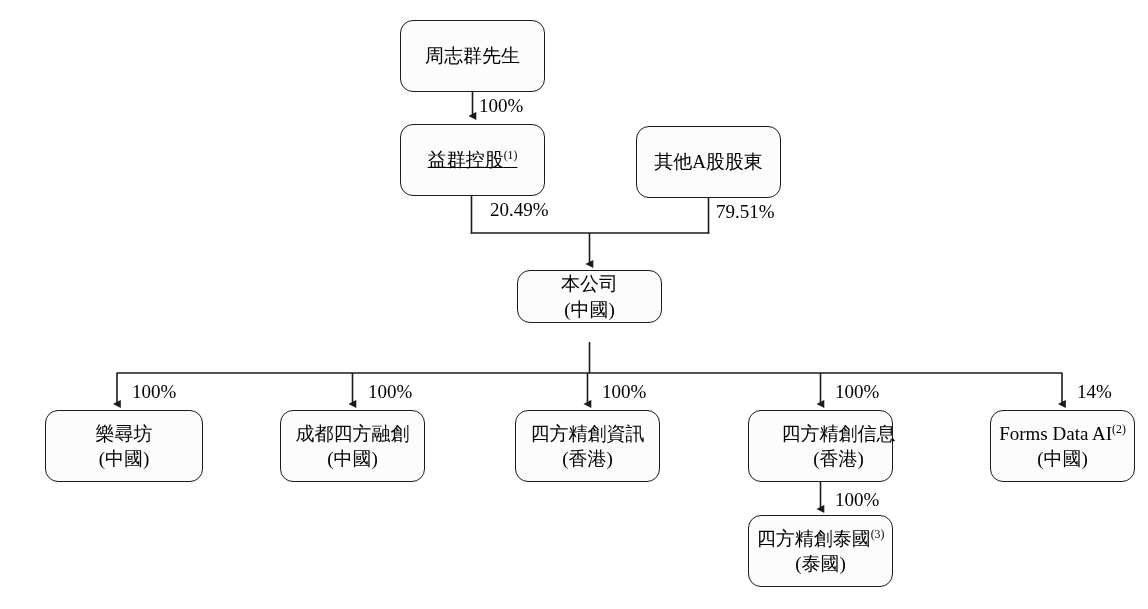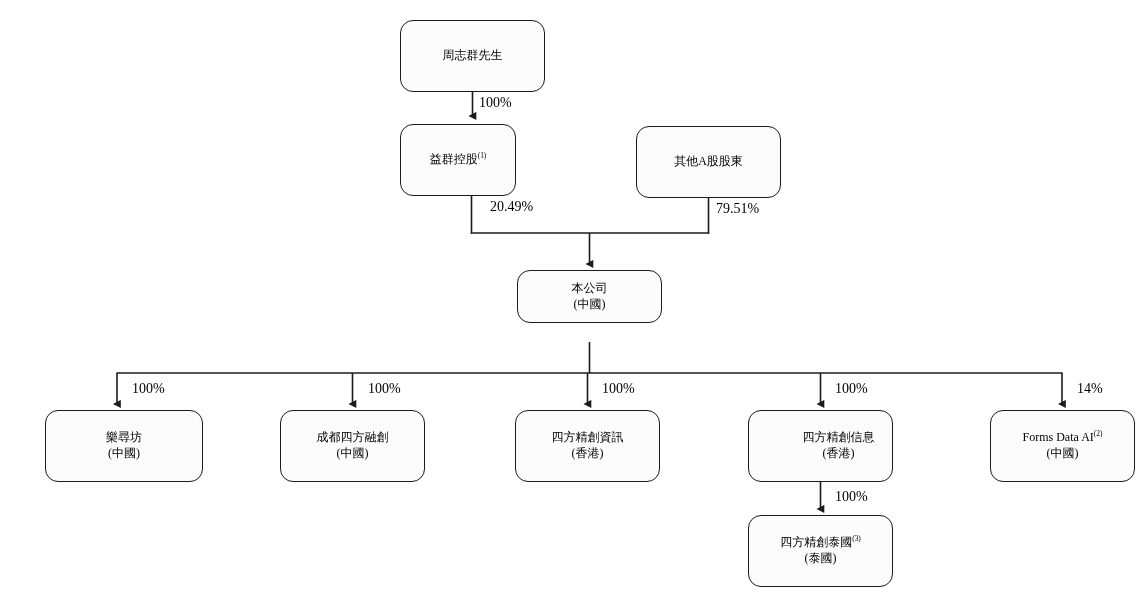--- a/index.html
+++ b/index.html
@@ -34,7 +34,7 @@
     justify-content: center;
     text-align: center;
     color: #000000;
-    font-size: 12px;
+    font-size: 19px;
     line-height: 1.32;
   }
   .node .ln1 { white-space: nowrap; }

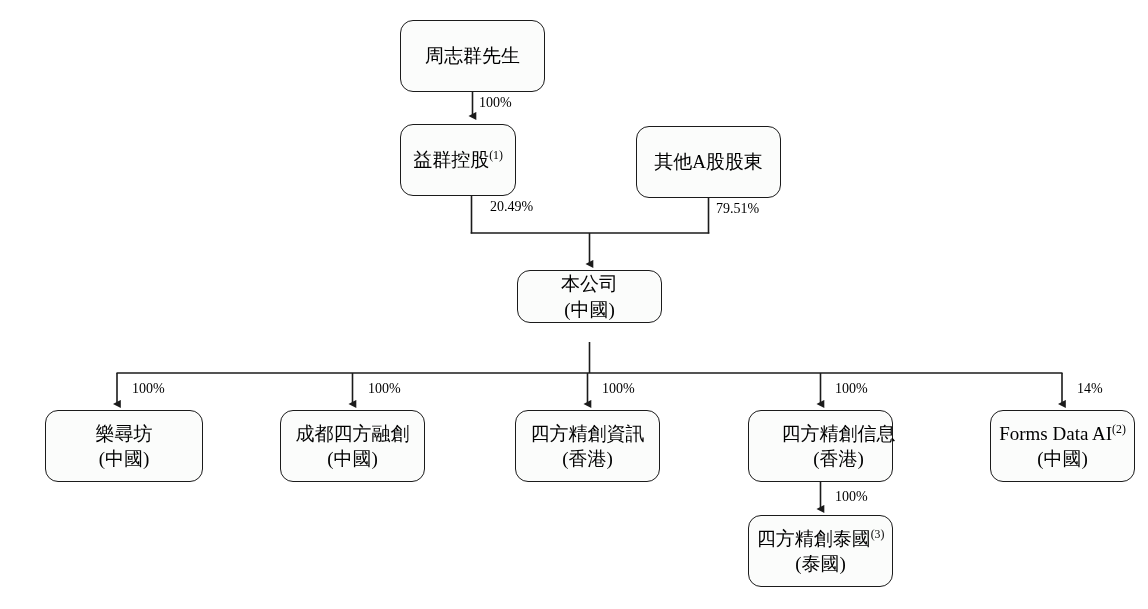--- a/index.html
+++ b/index.html
@@ -47,7 +47,7 @@
   .edge-label {
     position: absolute;
     font-family: "Liberation Serif", "DejaVu Serif", serif;
-    font-size: 14px;
+    font-size: 19px;
     color: #000000;
     white-space: nowrap;
   }

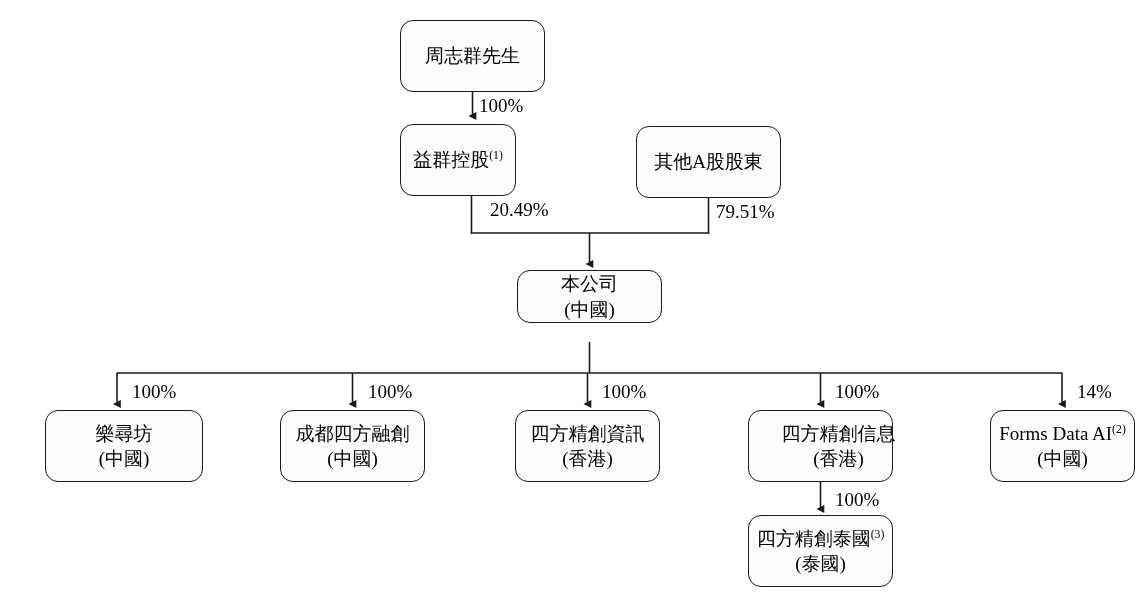--- a/index.html
+++ b/index.html
@@ -91,7 +91,7 @@
     <span class="ln1">周志群先生</span>
   </div>
 
-  <div class="node" id="node-1" style="left: 400px; top: 124px; width: 116px; height: 72px;">
+  <div class="node" id="node-1" style="left: 400px; top: 124px; width: 145px; height: 72px; text-decoration: underline;">
     <span class="ln1"><span>益群控股</span><sup>(1)</sup></span>
   </div>
 

